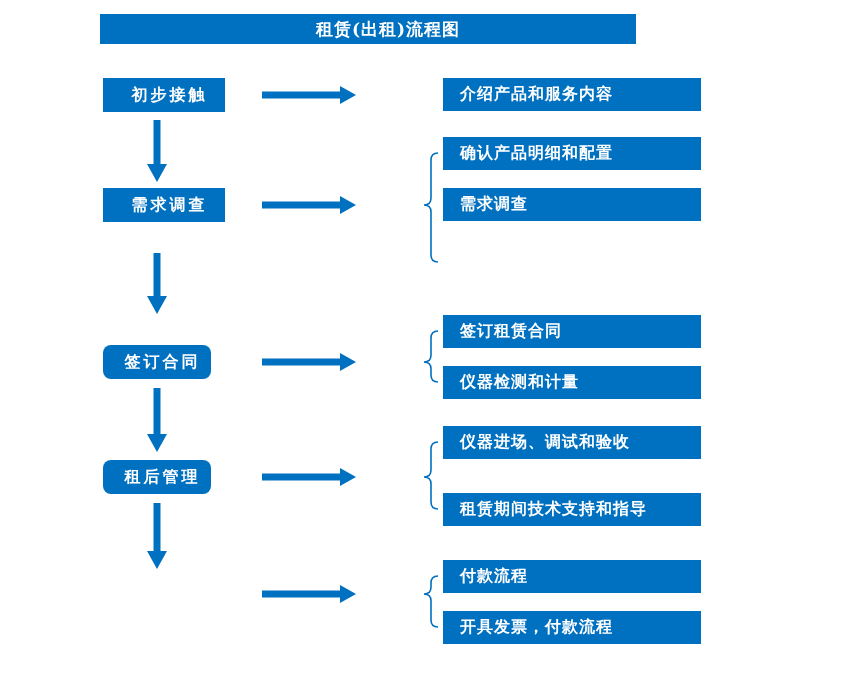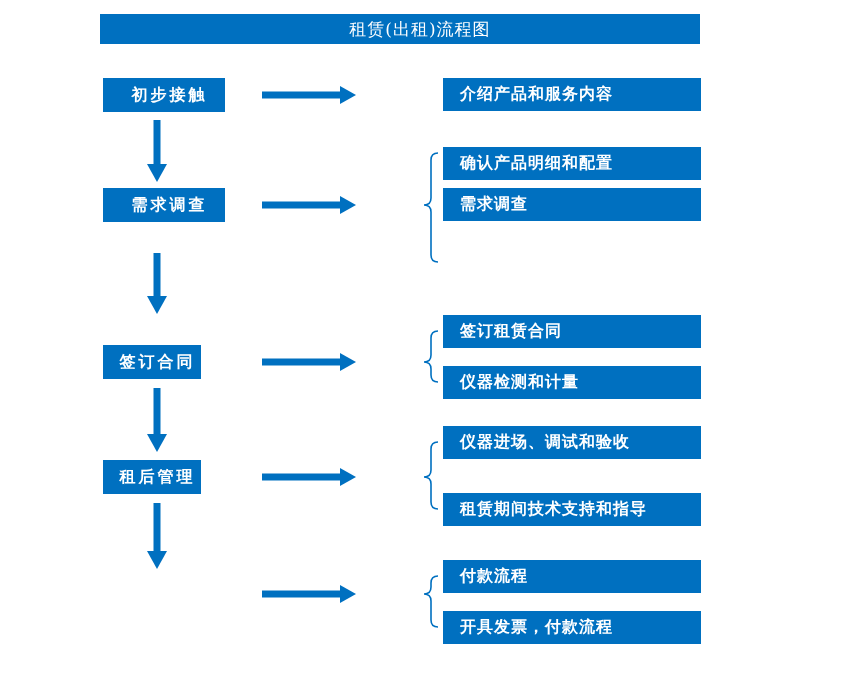--- a/index.html
+++ b/index.html
@@ -17,10 +17,10 @@
   .title-bar {
     position: absolute;
     left: 100px; top: 14px;
-    width: 600px; height: 30px;
+    width: 536px; height: 30px;
     background: var(--primary, #0070C0);
     color: var(--text-on-primary, #ffffff);
-    font-weight: normal;
+    font-weight: bold;
     font-size: 17px;
     display: flex;
     align-items: center;

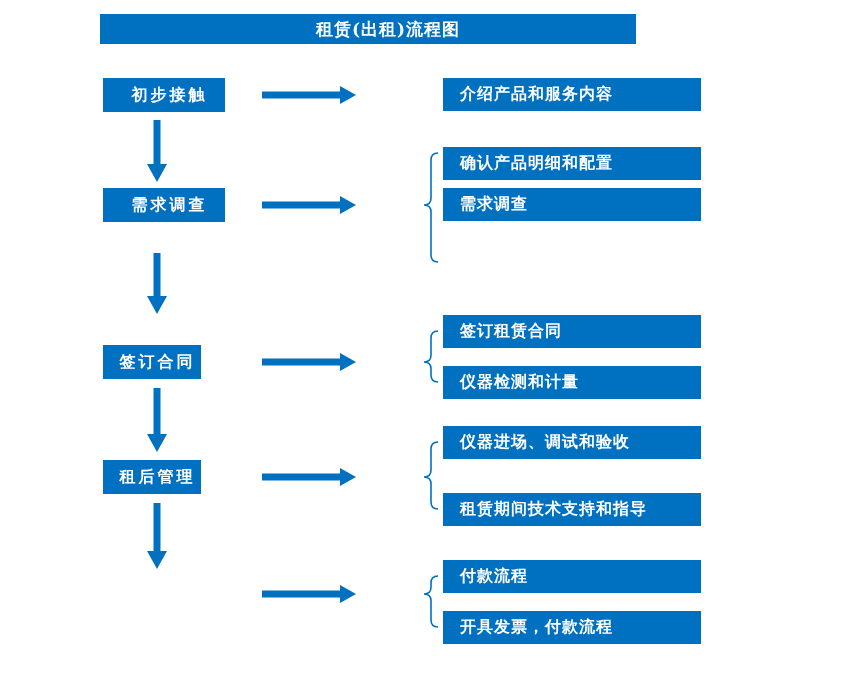--- a/index.html
+++ b/index.html
@@ -77,7 +77,7 @@
 
   <div class="box rbox" style="top:78px">介绍产品和服务内容</div>
 
-  <div class="box rbox" style="top:147px">确认产品明细和配置</div>
+  <div class="box rbox" style="top:137px">确认产品明细和配置</div>
   <div class="box rbox" style="top:188px">需求调查</div>
 
   <div class="box rbox" style="top:315px">签订租赁合同</div>

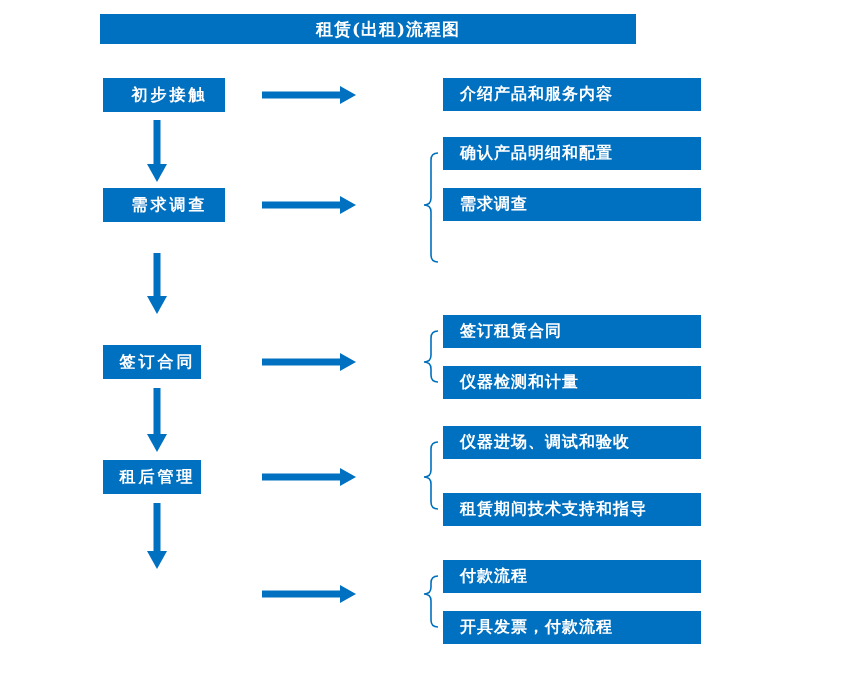--- a/index.html
+++ b/index.html
@@ -46,7 +46,7 @@
     letter-spacing: 3px;
     padding-left: 11px;
   }
-  .lbox.narrow { width: 98px; }
+  .lbox.narrow { width: 108px; border-radius: 8px; }
   .rbox {
     left: 443px;
     width: 258px;

